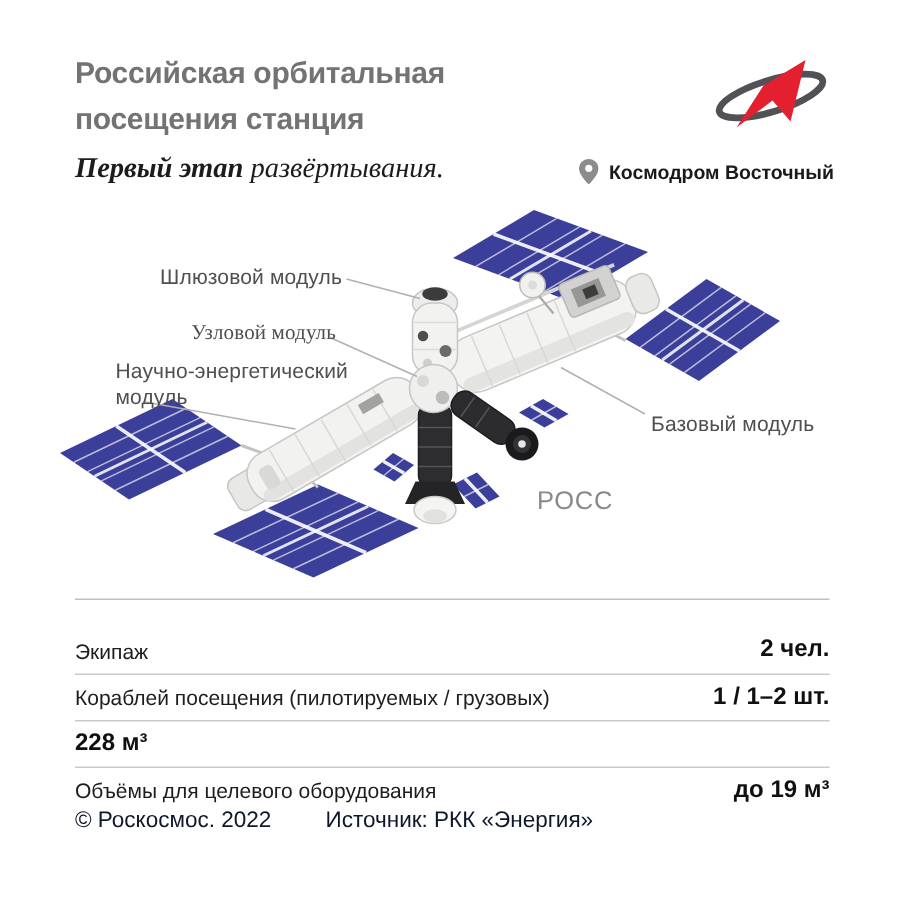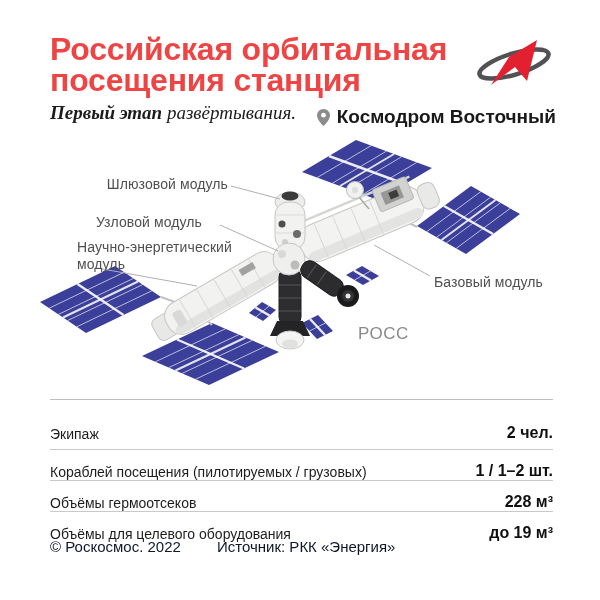--- a/index.html
+++ b/index.html
@@ -9,7 +9,7 @@
   }
   .title{
     position:absolute;left:50px;top:34px;width:430px;
-    font-size:32px;line-height:31px;font-weight:700;color:#ef4444;letter-spacing:-0.2px;
+    font-size:20px;line-height:31px;font-weight:700;color:#737373;letter-spacing:-0.2px;
   }
   .subtitle{
     position:absolute;left:50px;top:102px;

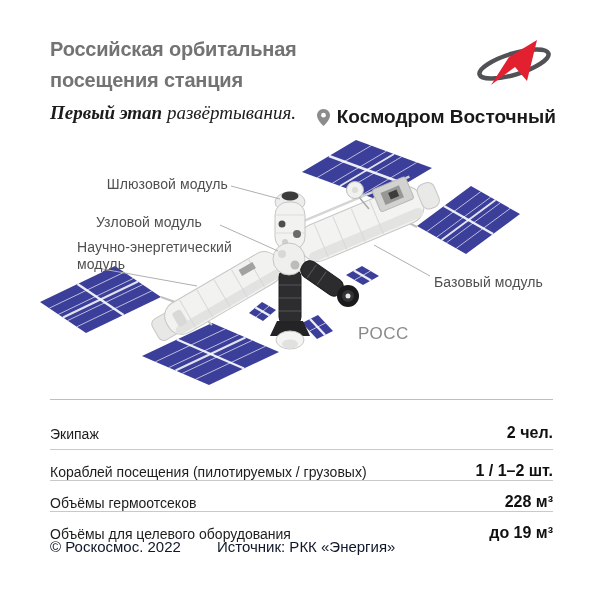--- a/index.html
+++ b/index.html
@@ -18,7 +18,7 @@
   .subtitle .emph{font-weight:700;}
   .location{
     position:absolute;right:44px;top:106px;display:flex;align-items:center;gap:7px;
-    font-size:19px;font-weight:700;color:#191919;
+    font-size:13px;font-weight:700;color:#191919;
   }
   .logo{position:absolute;right:44px;top:34px;}
   .diagram{position:absolute;left:0;top:135px;width:600px;height:270px;}

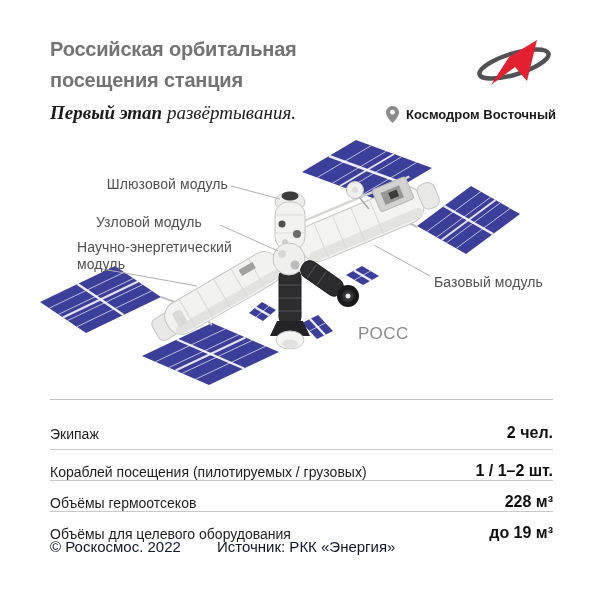--- a/index.html
+++ b/index.html
@@ -185,7 +185,7 @@
     </g>
   </svg>
   <div class="dlabel" style="right:372px;top:41px;white-space:nowrap;">Шлюзовой модуль</div>
-  <div class="dlabel" style="right:398px;top:79px;white-space:nowrap;">Узловой модуль</div>
+  <div class="dlabel" style="right:376px;top:79px;white-space:nowrap;font-family:Liberation Serif, serif;">Узловой модуль</div>
   <div class="dlabel" style="left:50px;top:104px;width:165px;margin-left:27px;">Научно-энергетический модуль</div>
   <div class="dlabel" style="left:434px;top:139px;white-space:nowrap;">Базовый модуль</div>
   <div class="watermark" style="left:358px;top:189px;">РОСС</div>

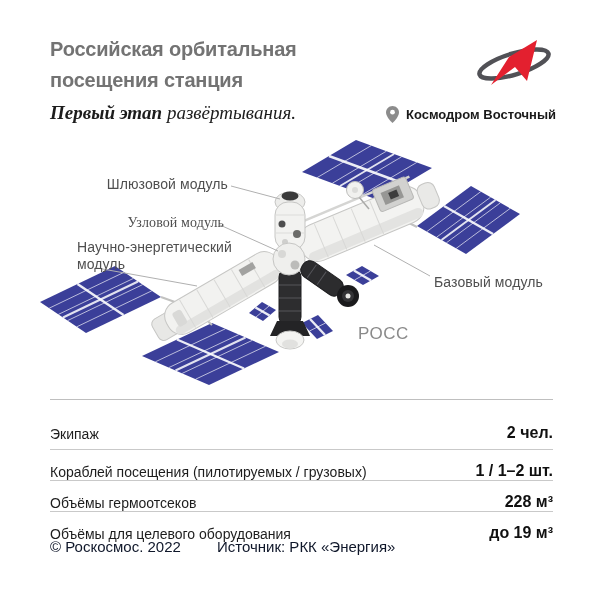--- a/index.html
+++ b/index.html
@@ -27,7 +27,7 @@
   .watermark{position:absolute;font-size:17px;color:#8a8a8a;letter-spacing:0.5px;}
   .specs{position:absolute;left:50px;right:47px;top:399px;border-top:1px solid #bfbfbf;}
   .t-row{
-    display:flex;justify-content:space-between;align-items:flex-end;
+    display:flex;justify-content:space-between;align-items:center;
     height:30px;border-bottom:1px solid #c9c9c9;
   }
   .t-row.first{height:42px;align-items:flex-end;padding-bottom:7px;}

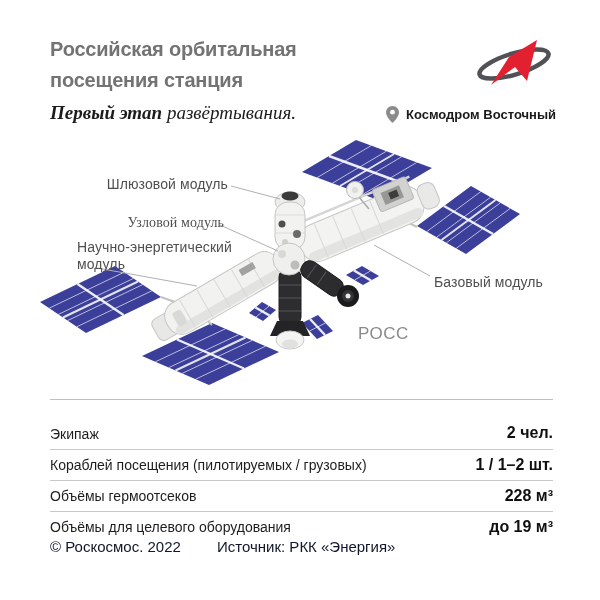--- a/index.html
+++ b/index.html
@@ -201,7 +201,6 @@
     <span class="t-value">1 / 1–2 шт.</span>
   </div>
   <div class="t-row">
-    <span class="t-label">Объёмы гермоотсеков</span>
     <span class="t-value">228 м³</span>
   </div>
   <div class="t-row last">

